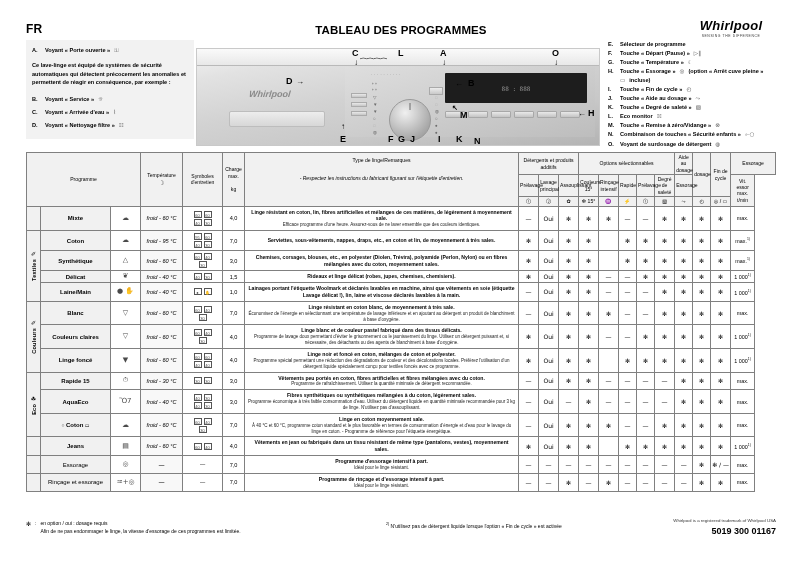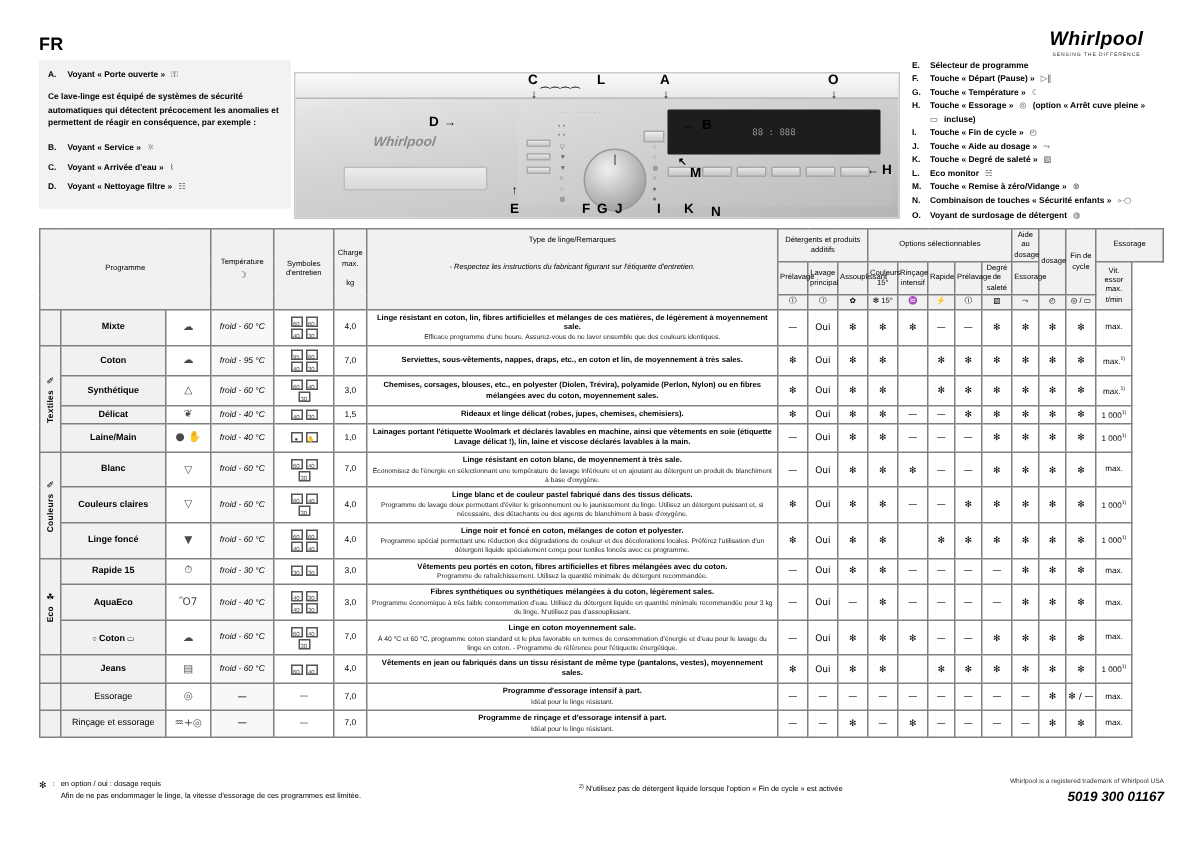--- a/index.html
+++ b/index.html
@@ -198,6 +198,7 @@
   <div class="top">
 
     <div class="fr-code">FR</div>
+    <div class="doc-title">TABLEAU DES PROGRAMMES</div>
 
     <div class="brand">
       <div class="logo">Whirlpool</div>

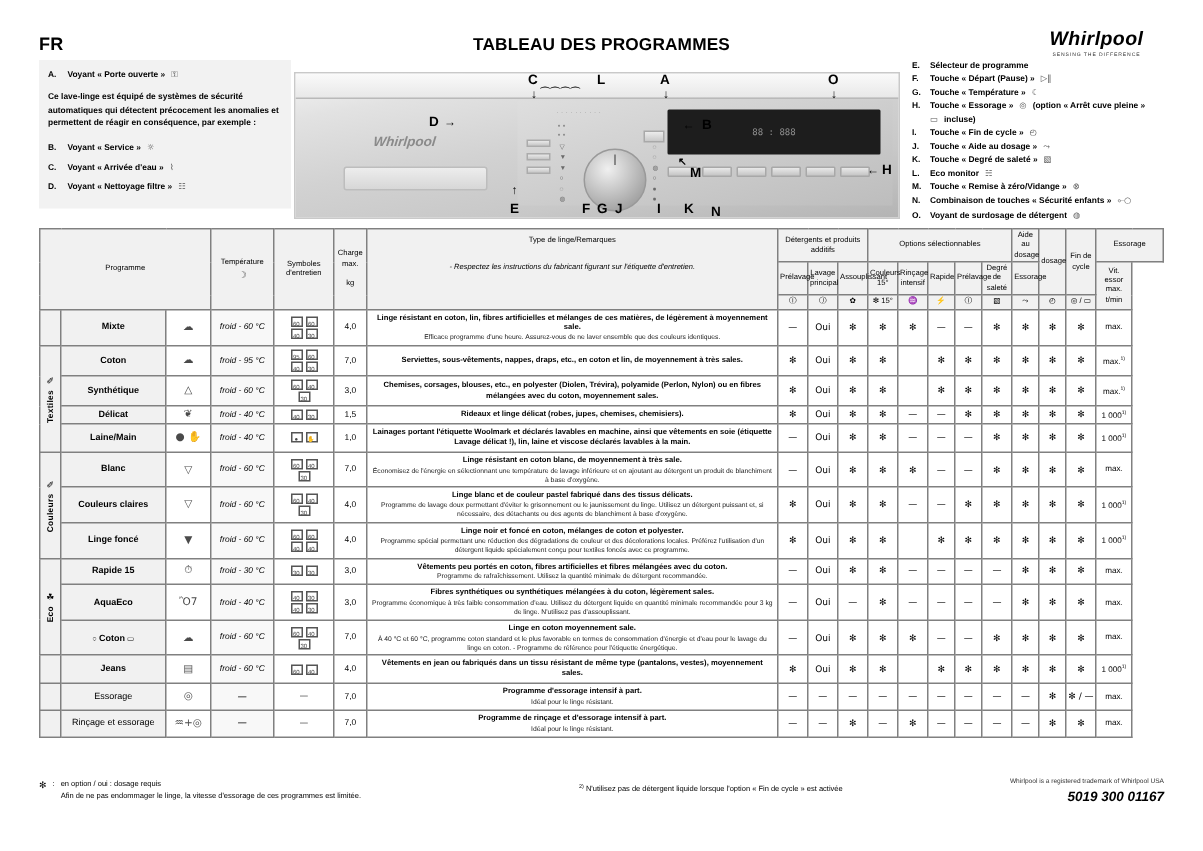--- a/index.html
+++ b/index.html
@@ -188,7 +188,7 @@
   .fn2 sup { font-size:3.6px; }
   .trademark { position:absolute; right:0; top:-2px; text-align:right; }
   .tm-line { font-size:4.4px; color:#333; }
-  .tm-code { font-size:9px; font-weight:bold; margin-top:3px;font-style:italic; }
+  .tm-code { font-size:9px; font-weight:bold; margin-top:3px; }
 </style>
 </head>
 <body>

